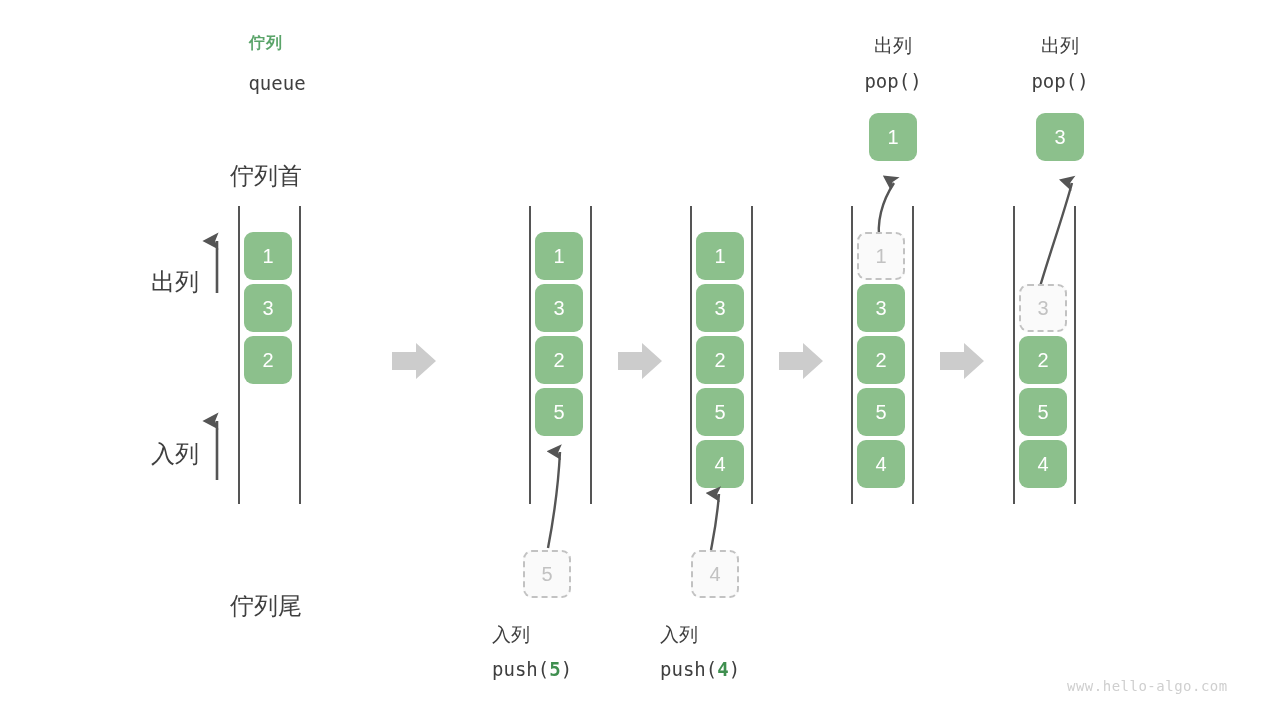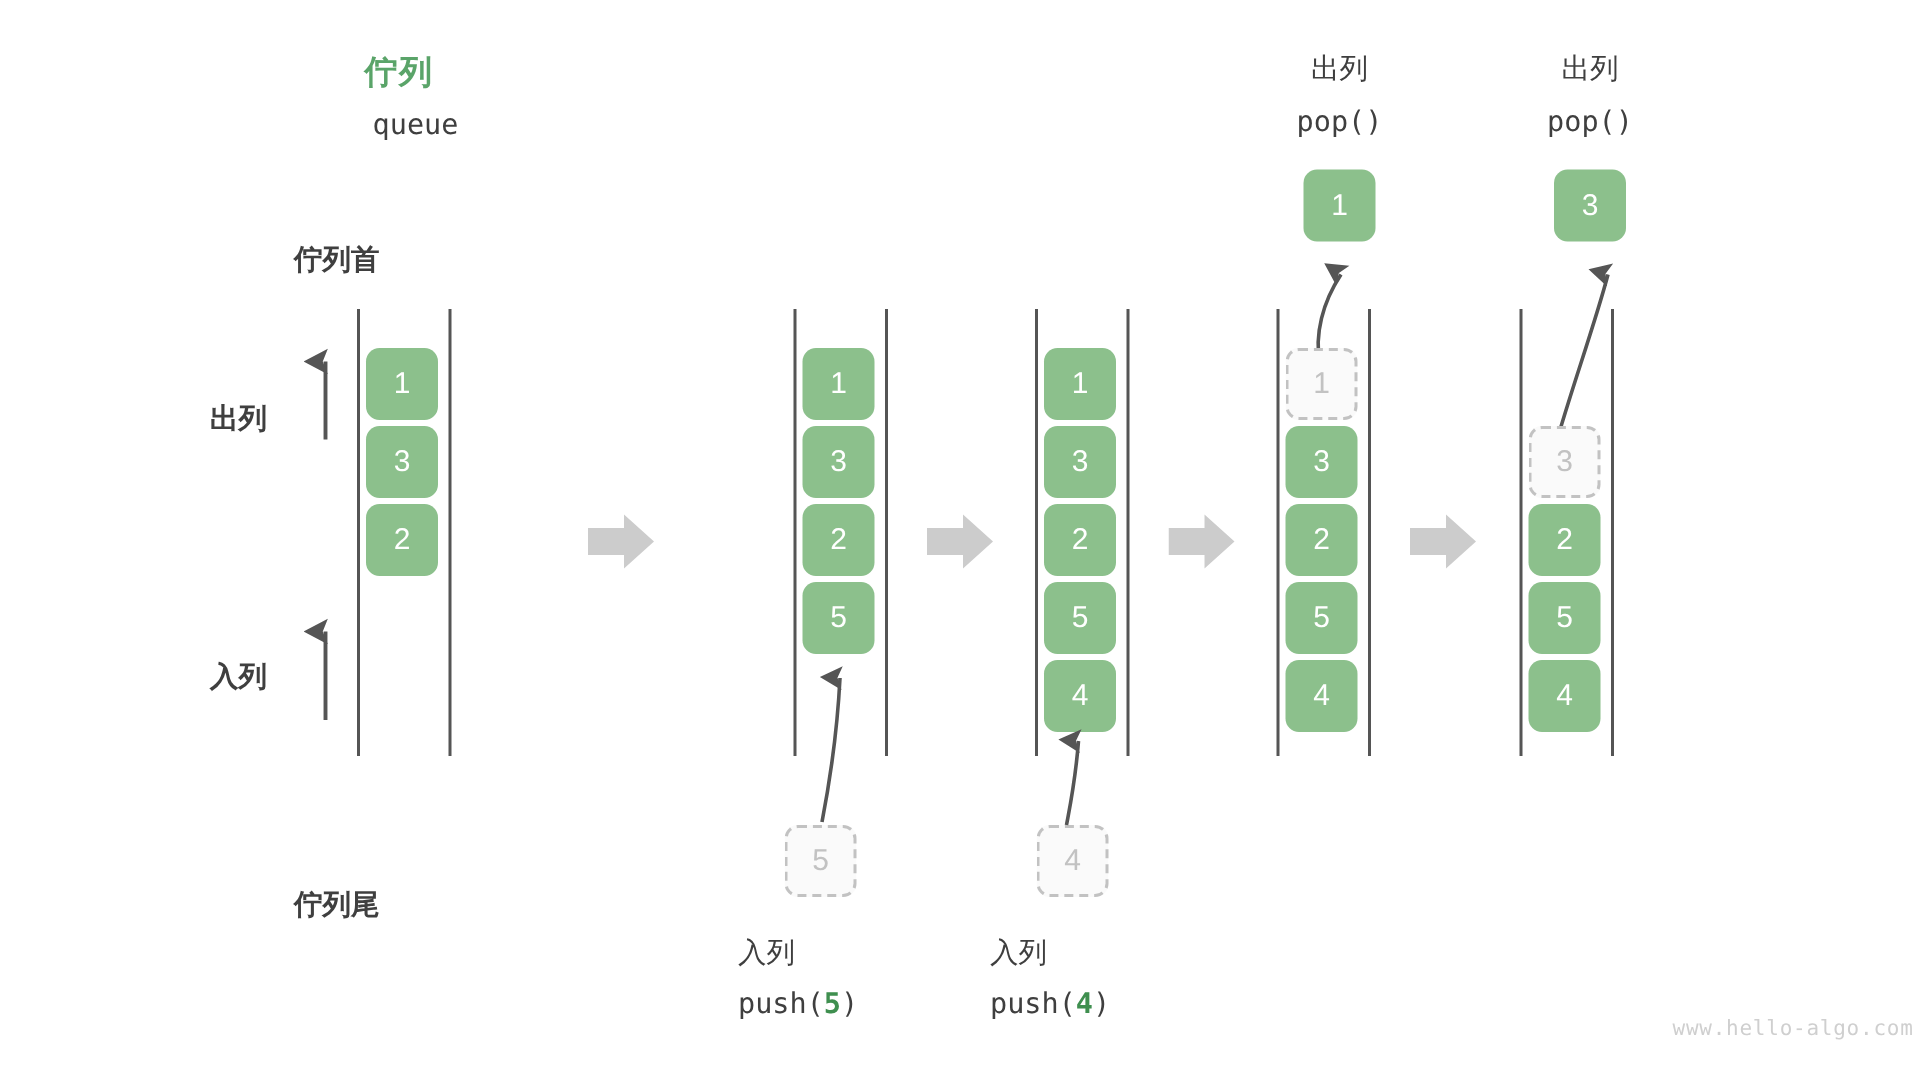--- a/index.html
+++ b/index.html
@@ -25,7 +25,7 @@
 
   
   .title-cn {
-    font-size: 22px;
+    font-size: 16px;
     font-weight: bold;
     color: #5aa469;
     text-align: center;

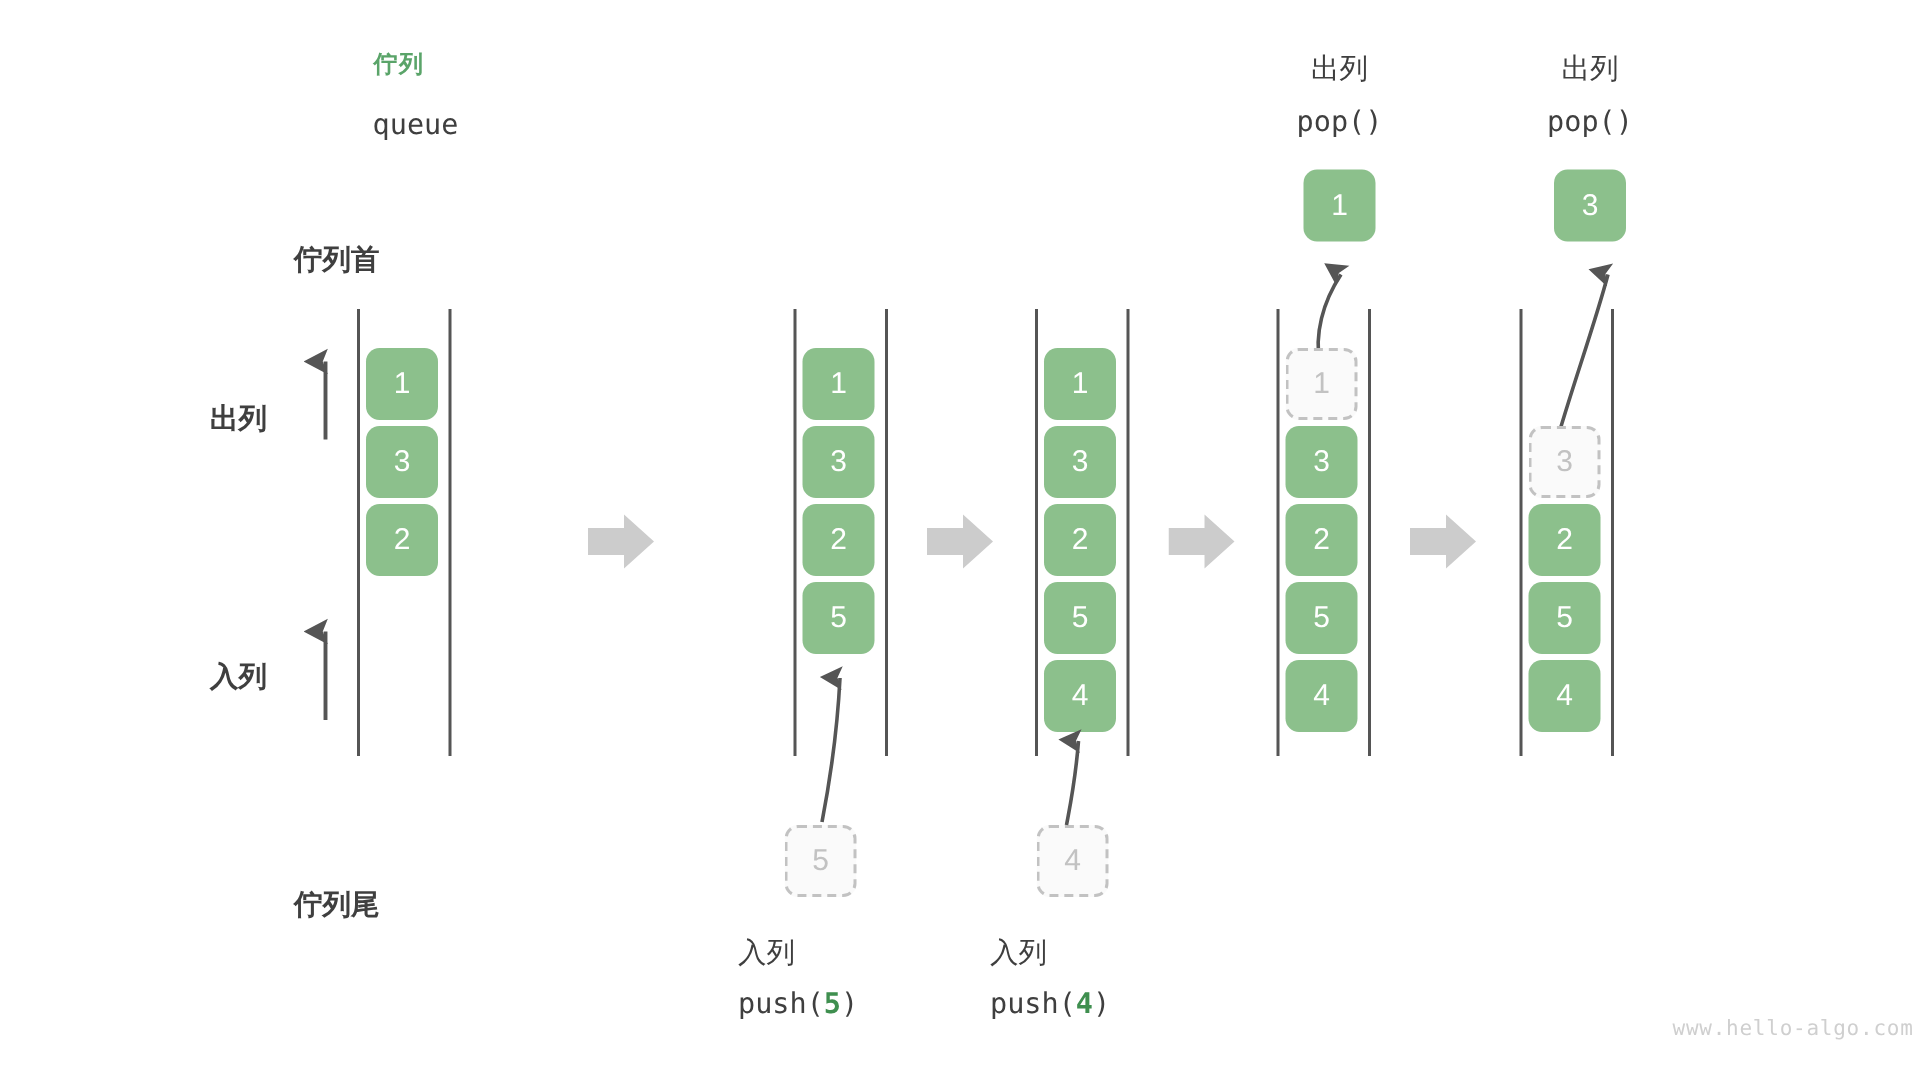--- a/index.html
+++ b/index.html
@@ -38,9 +38,10 @@
     text-align: center;
   }
   .side-label {
-    font-size: 19px;
-    font-weight: bold;
-    color: #3f3f3f;
+    font-size: 24px;
+    font-weight: normal;
+    color: #3f3f3f;
+    text-align: center;
     white-space: nowrap;
   }
   .op-cn {

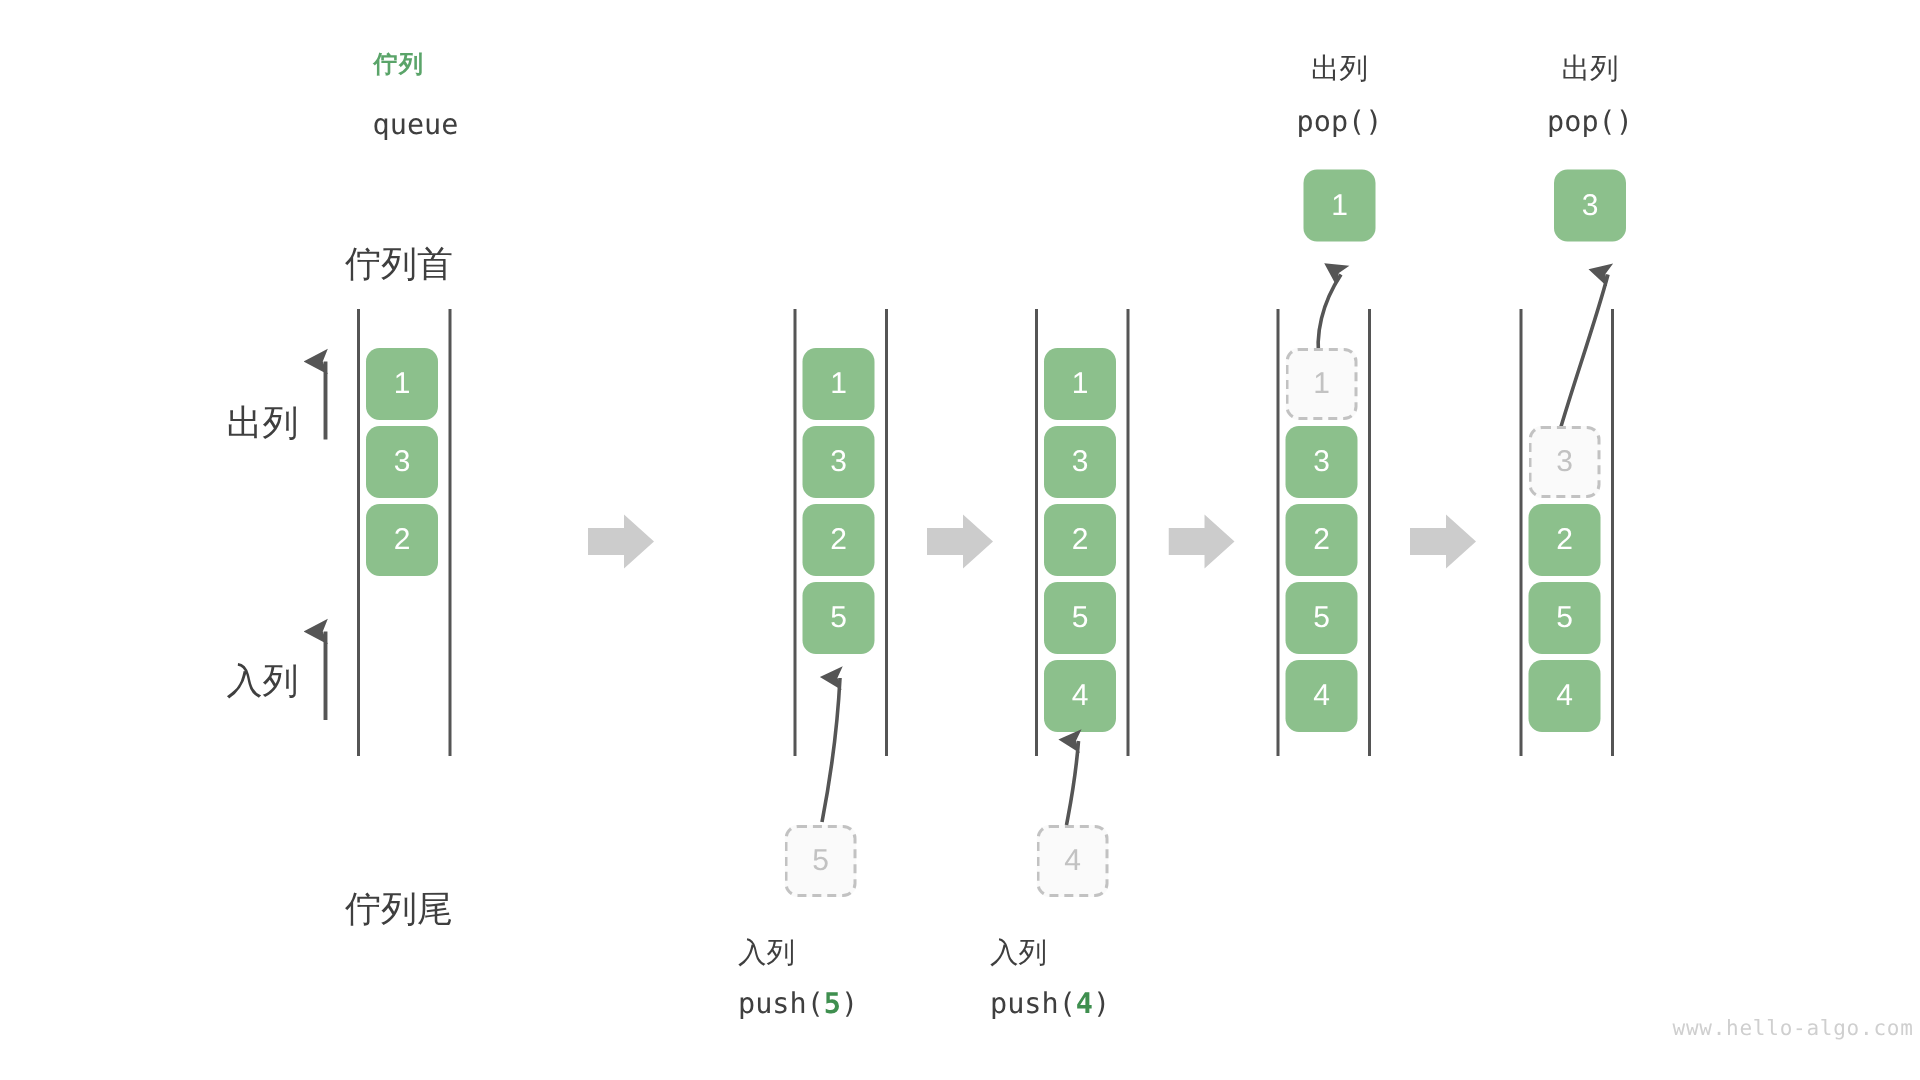--- a/index.html
+++ b/index.html
@@ -241,7 +241,7 @@
   <div class="abs cell" style="left:1019px; top:388px;">5</div>
   <div class="abs cell" style="left:1019px; top:440px;">4</div>
 
-  <div class="abs watermark" style="left:1067px; top:678px;margin-left:48px;">www.hello-algo.com</div>
+  <div class="abs watermark" style="left:1067px; top:678px;">www.hello-algo.com</div>
 
 </div>
 

